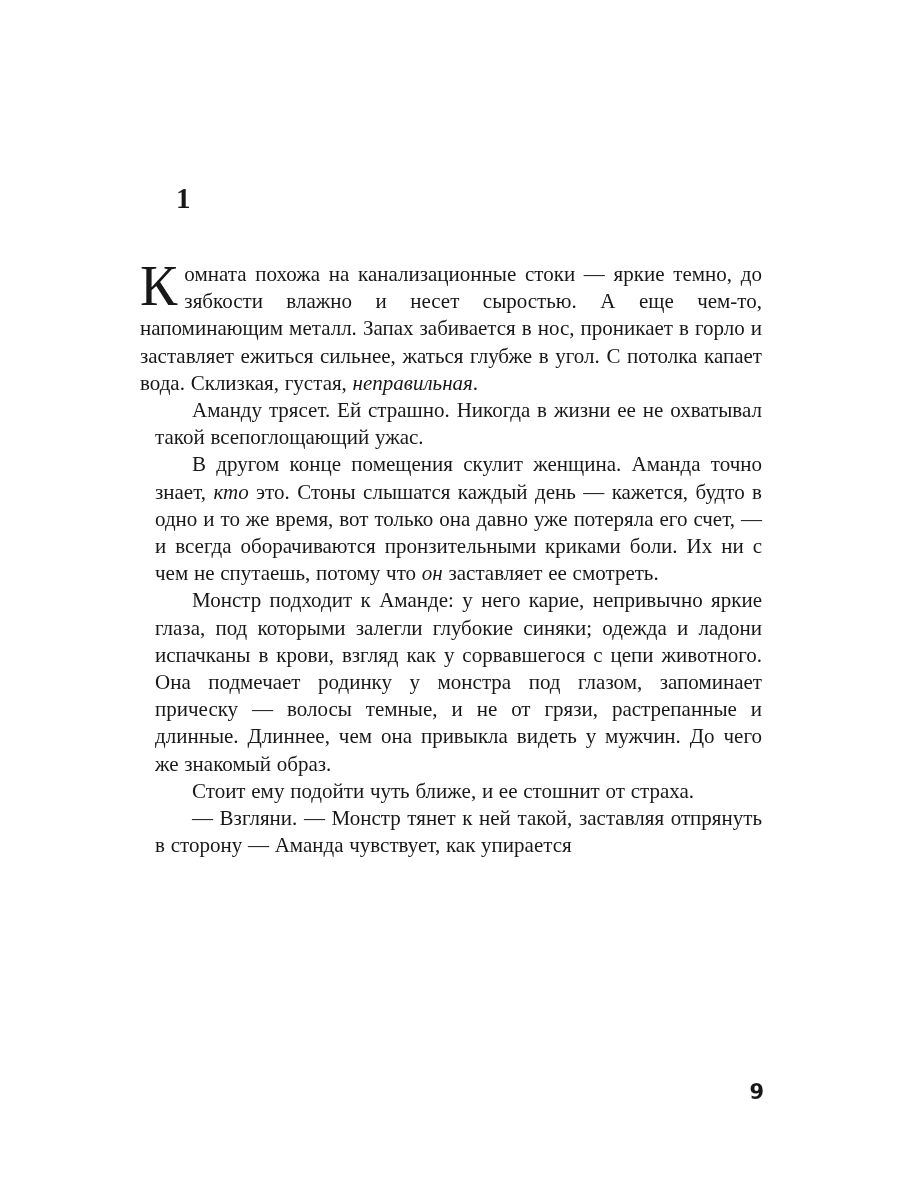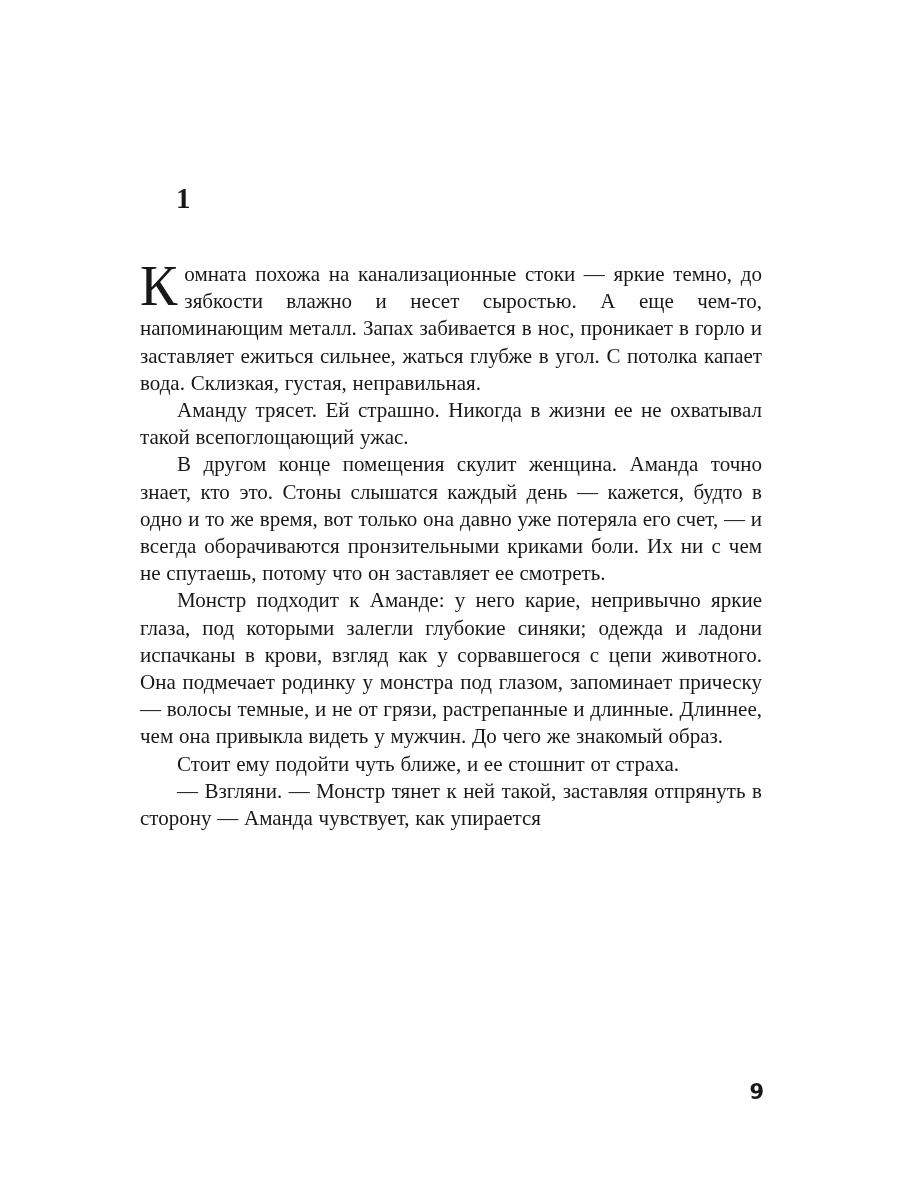--- a/index.html
+++ b/index.html
@@ -48,6 +48,7 @@
     font-weight: normal;
   }
   .em {
+    font-style: italic;
   }
   .page-number {
     position: absolute;

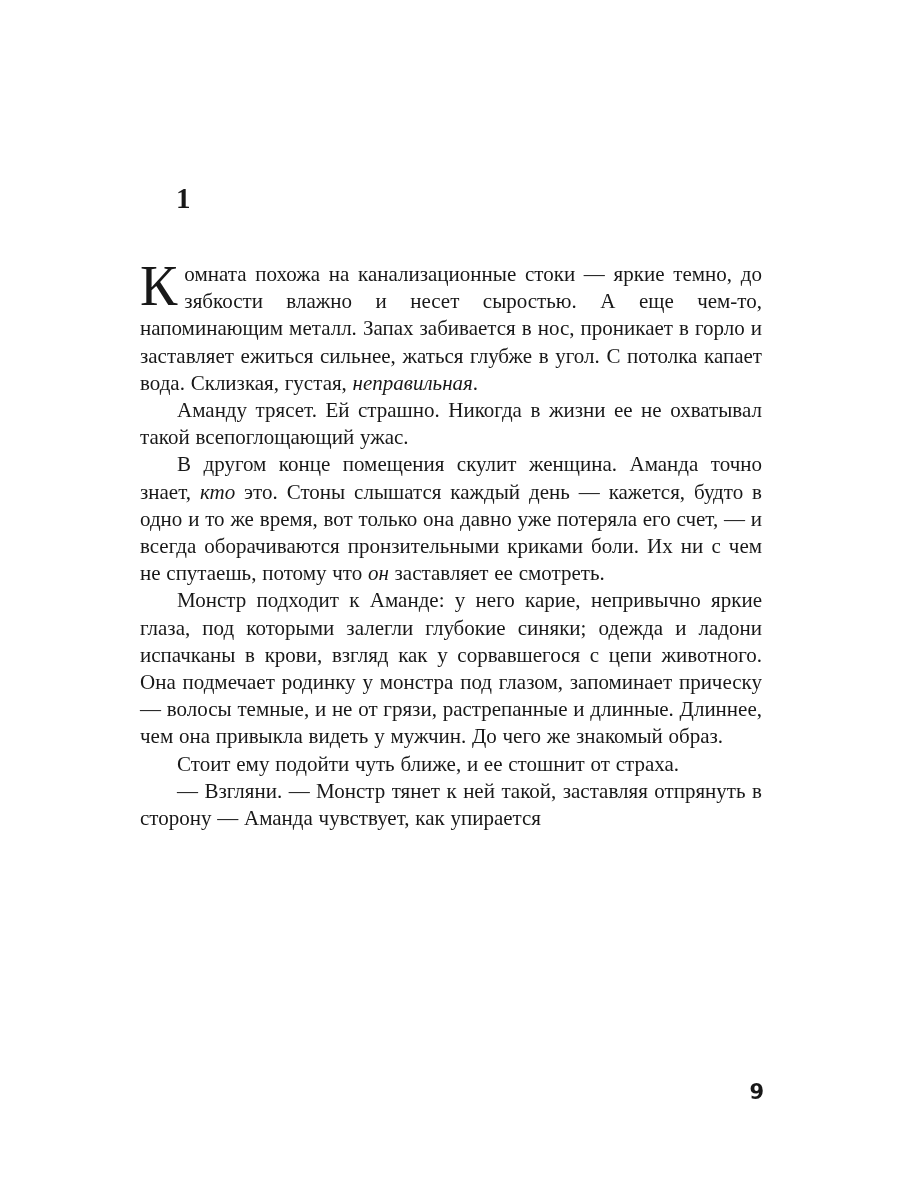--- a/index.html
+++ b/index.html
@@ -39,6 +39,7 @@
   }
   .para.indent {
     text-indent: 37px;
+    margin-left: 15px;
   }
   .dropcap {
     float: left;

